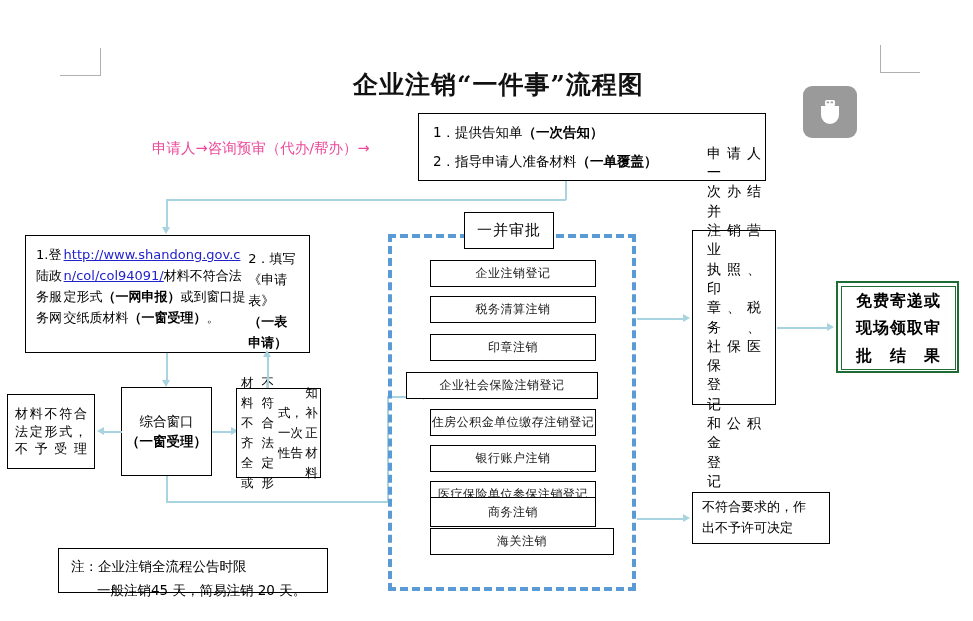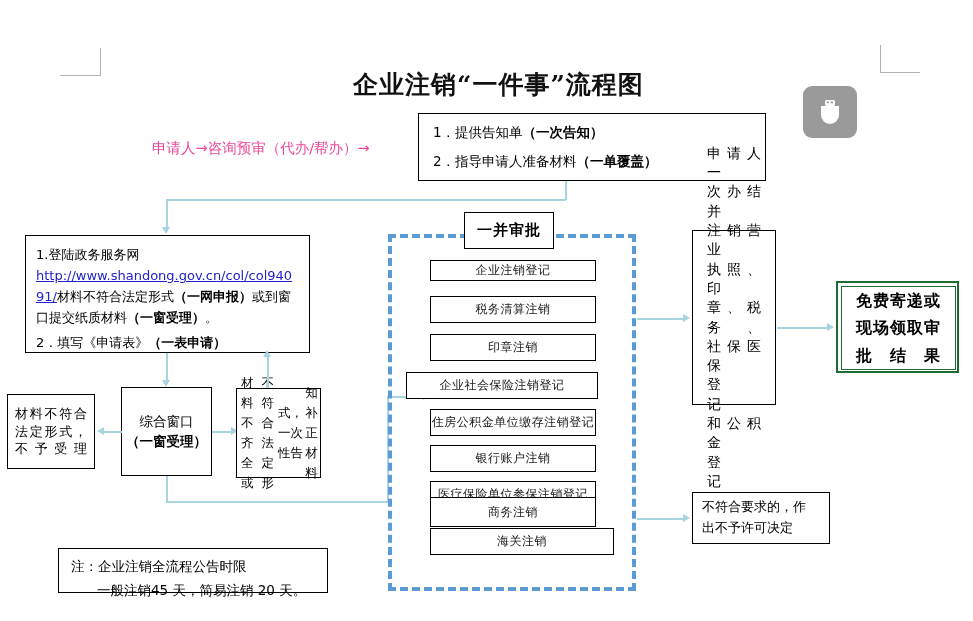--- a/index.html
+++ b/index.html
@@ -67,7 +67,7 @@
   .chip{
     border:1px solid #000;
     background:#fff;
-    font-weight:bold;
+    font-weight:normal;
     font-size:15px;
     display:flex;align-items:center;justify-content:center;
     letter-spacing:1px;

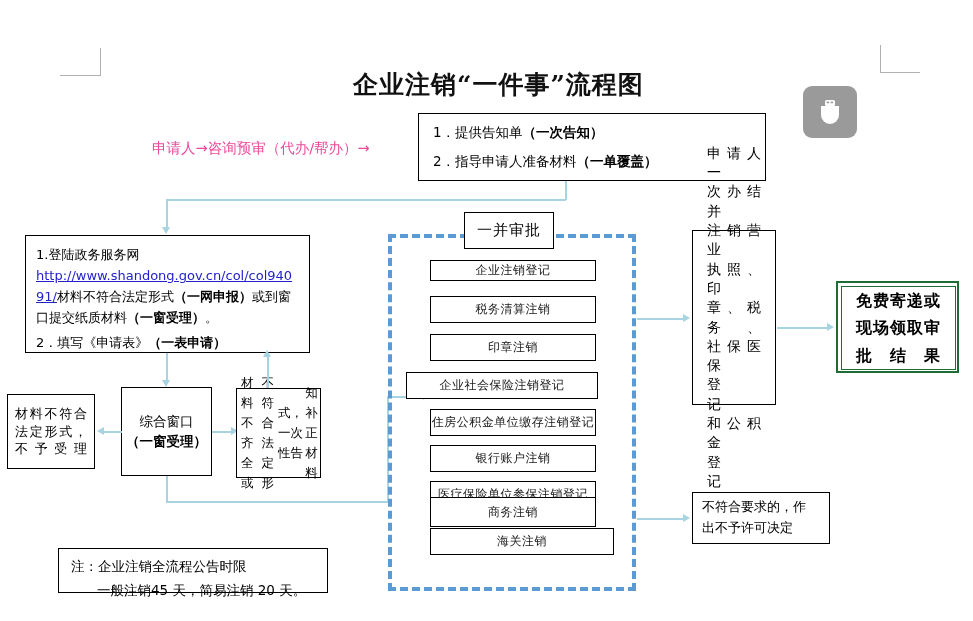--- a/index.html
+++ b/index.html
@@ -161,7 +161,7 @@
   <div class="ln v abs" style="left:166px;top:199px;height:30px;"></div>
   <div class="arw d abs" style="left:162px;top:227px;"></div>
 
-  <div class="abs box left-al" style="left:25px;top:235px;width:285px;height:118px;padding:8px 10px;font-size:13px;flex-direction:column;line-height:1.62;">
+  <div class="abs box left-al" style="left:25px;top:235px;width:285px;height:118px;padding:8px 10px;font-size:13px;flex-direction:row;line-height:1.62;">
     <div>1.登陆政务服务网</div>
     <div>
       <span class="url">http://www.shandong.gov.cn/col/col94091/</span><span>材料不符合法定形式</span><span class="bold">（一网申报）</span><span>或到窗口提交纸质材料</span><span class="bold">（一窗受理）</span><span>。</span>

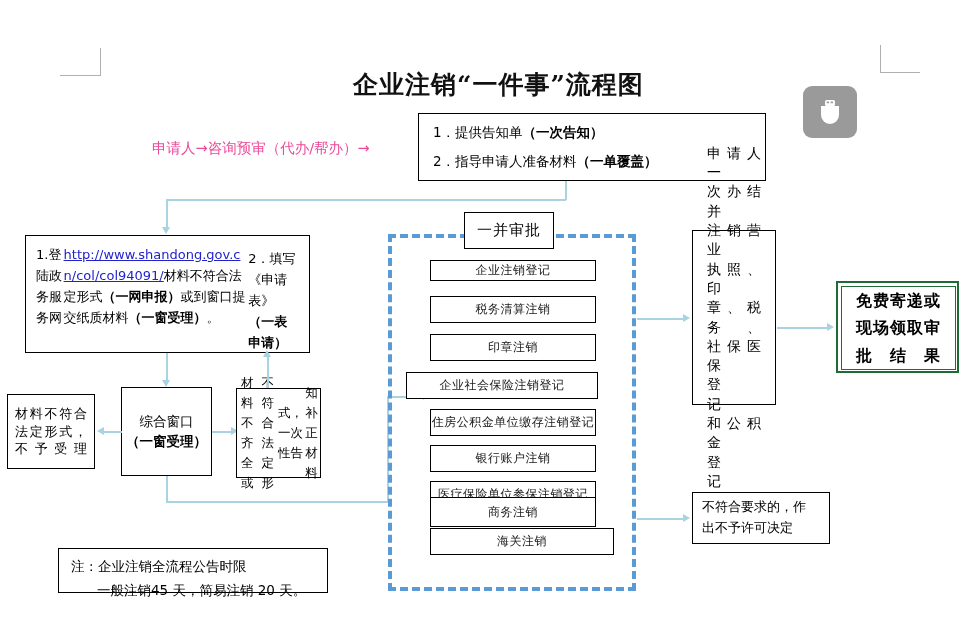--- a/index.html
+++ b/index.html
@@ -211,7 +211,7 @@
 
   <div class="abs chip" style="left:464px;top:212px;width:90px;height:37px;">一并审批</div>
 
-  <div class="abs svc" style="left:430px;top:260px;width:166px;height:21px;">企业注销登记</div>
+  <div class="abs svc" style="left:430px;top:260px;width:166px;height:27px;">企业注销登记</div>
   <div class="abs svc" style="left:430px;top:296px;width:166px;height:27px;">税务清算注销</div>
   <div class="abs svc" style="left:430px;top:334px;width:166px;height:27px;">印章注销</div>
   <div class="abs svc" style="left:406px;top:372px;width:192px;height:27px;">企业社会保险注销登记</div>

